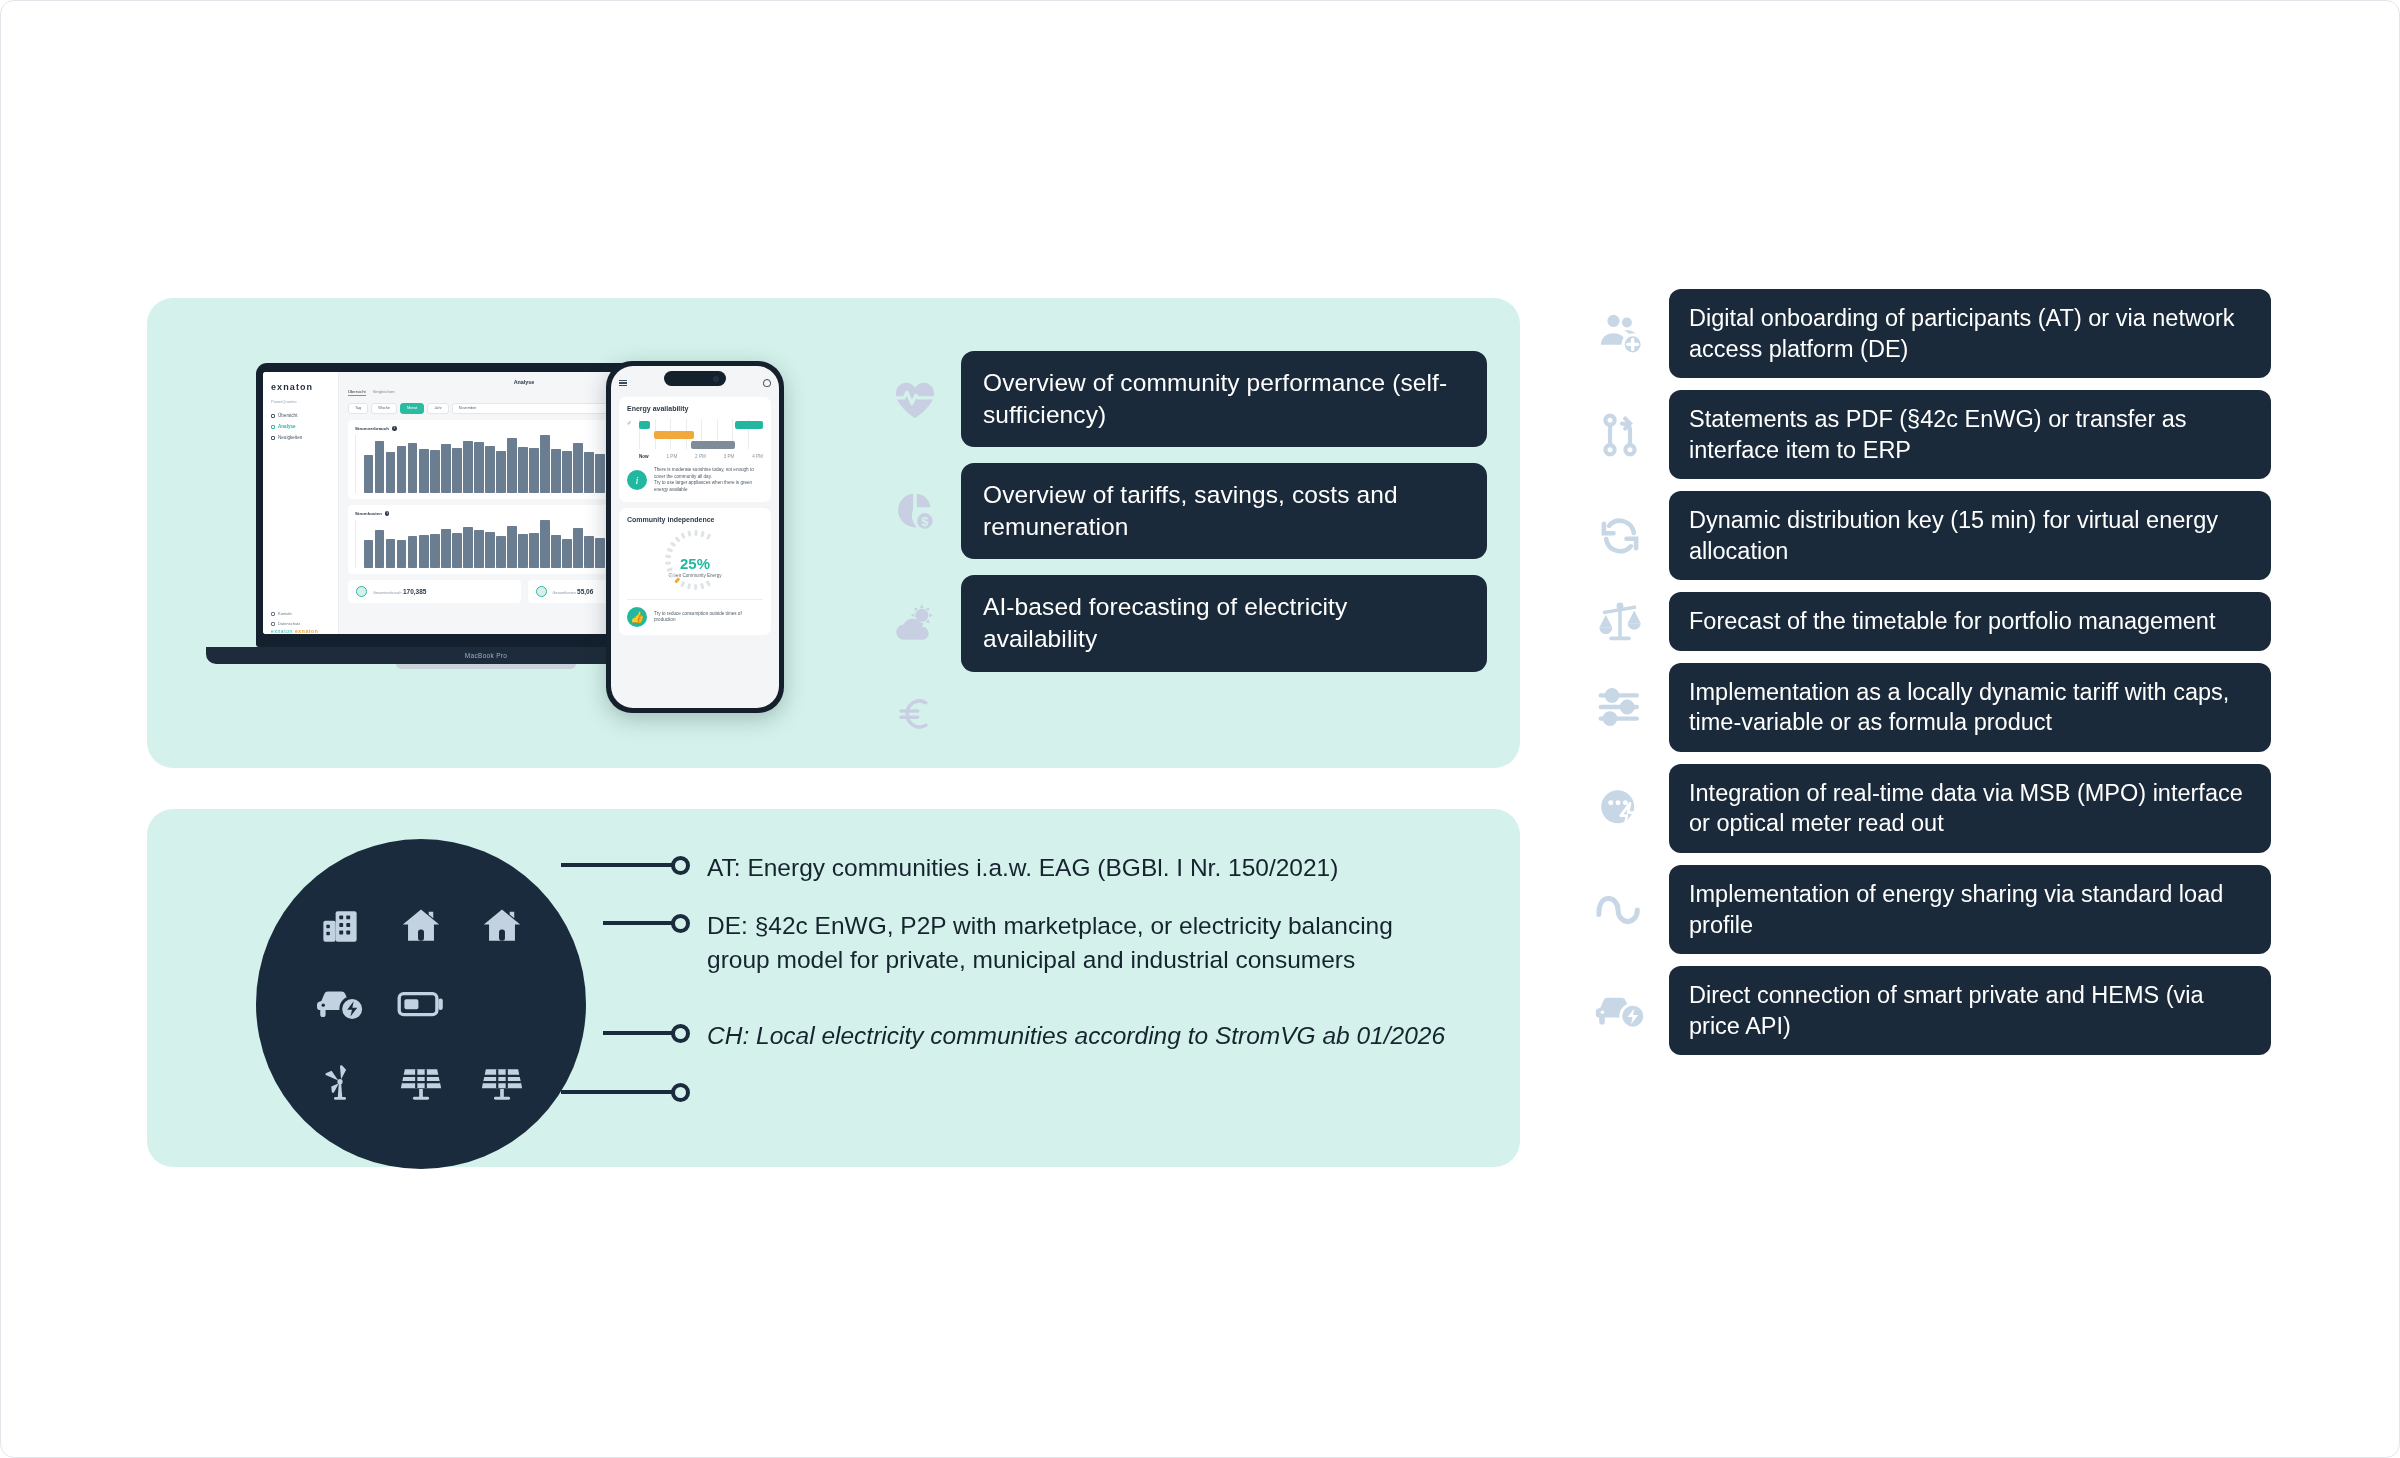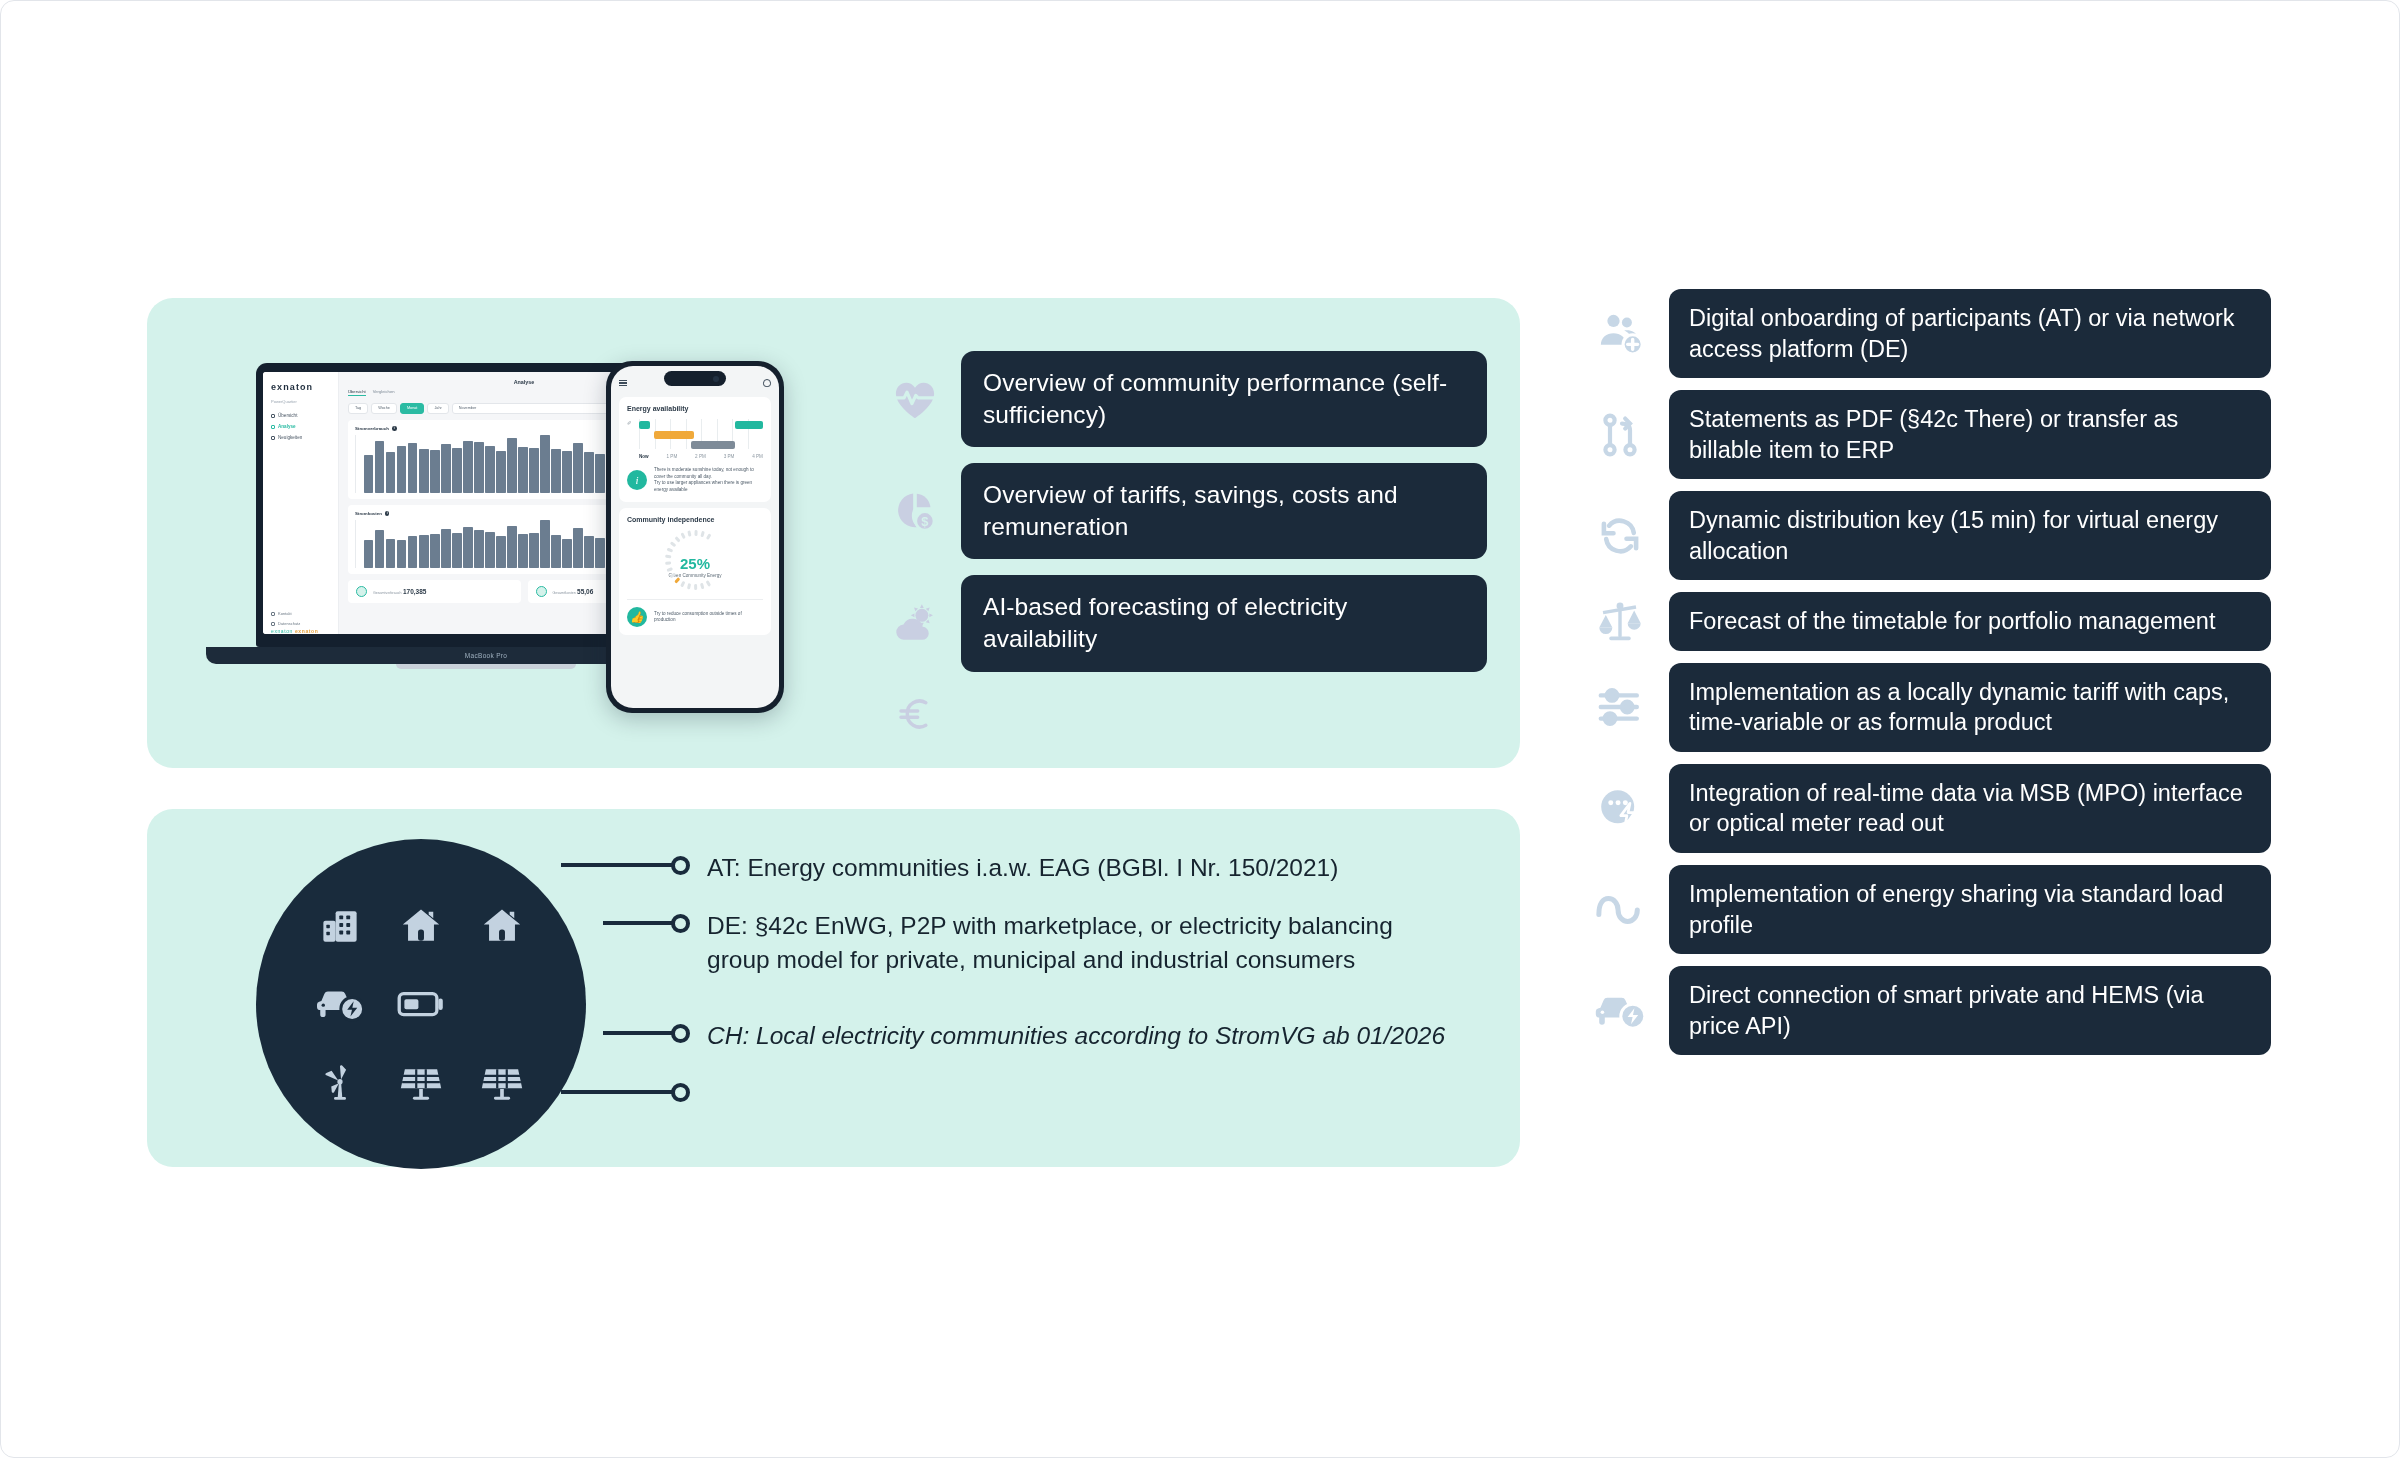--- a/index.html
+++ b/index.html
@@ -577,7 +577,7 @@
           <path d="M12.6 3.8 15 6.3l-2.4 2.5"></path>
         </svg>
       </span>
-      <div class="rc-card">Statements as PDF (§42c There) or transfer as billable item to ERP</div>
+      <div class="rc-card">Statements as PDF (§42c EnWG) or transfer as interface item to ERP</div>
     </div>
 
     <div class="rc-row">

